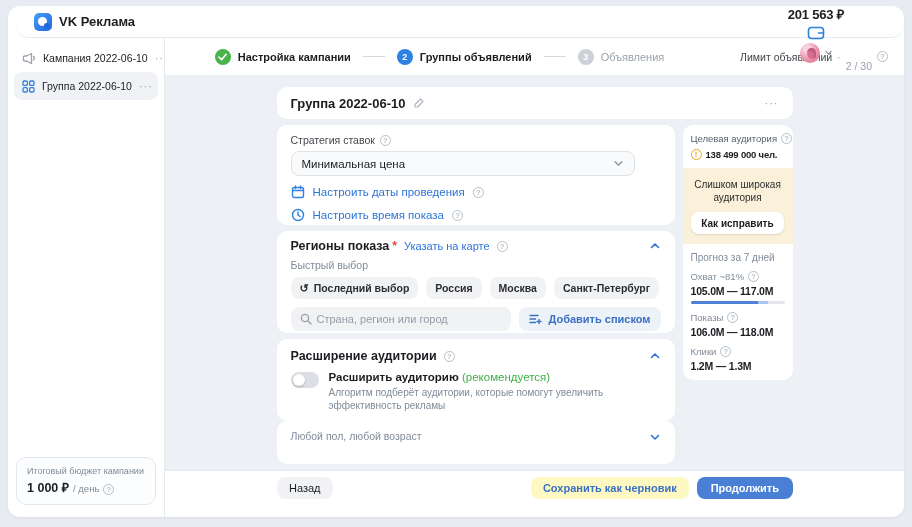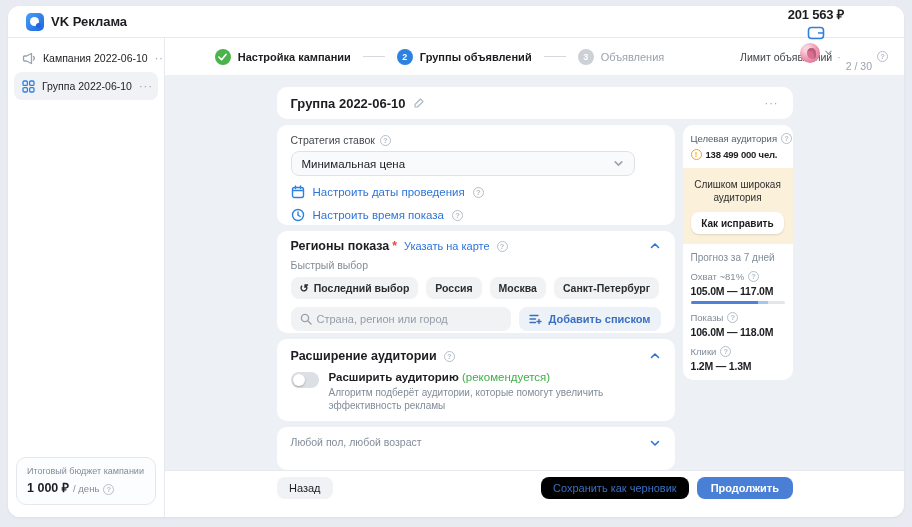--- a/index.html
+++ b/index.html
@@ -13,7 +13,7 @@
   .app{position:absolute;left:8px;top:6px;width:896px;height:511px;background:#fff;border-radius:12px;overflow:hidden;box-shadow:0 1px 3px rgba(40,50,70,.06);}
 
   
-  .header{position:absolute;left:0;top:0;right:0;height:32px;display:flex;align-items:center;padding:0 14px 0 18px;border-bottom:1px solid var(--border);background:#fff;z-index:5;}
+  .header{position:absolute;left:8px;top:0;right:0;height:32px;display:flex;align-items:center;padding:0 14px 0 18px;border-bottom:1px solid var(--border);background:#fff;z-index:5;border-radius:13px;}
   .brand{display:flex;align-items:center;gap:7px;}
   .logo{width:18px;height:18px;border-radius:5px;background:linear-gradient(135deg,#47a0f8,#1f66dd);position:relative;}
   .logo::after{content:"";position:absolute;left:4px;top:4px;width:9px;height:9px;border-radius:50%;background:#fff;}

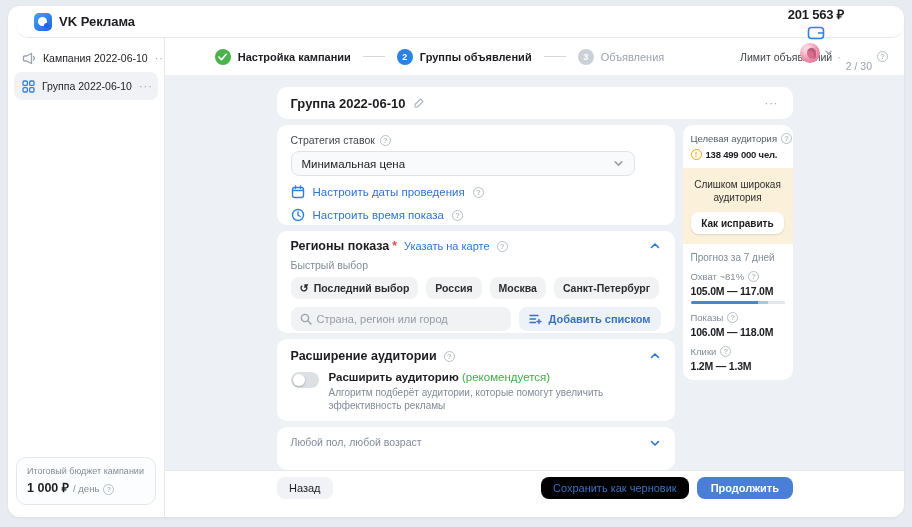--- a/index.html
+++ b/index.html
@@ -91,7 +91,7 @@
   .search-input::placeholder{color:#959ca6;}
   .addlist-btn{height:24px;display:flex;align-items:center;gap:6px;padding:0 10px;background:#edf1f8;border-radius:8px;border:none;font-size:11px;font-weight:600;color:#3a70c2;cursor:pointer;white-space:nowrap;}
 
-  .card-expansion{height:82px;padding:10px 14px;margin-bottom:6px;}
+  .card-expansion{height:82px;padding:10px 14px;}
   .toggle-row{display:flex;gap:10px;margin-top:8px;}
   .toggle{width:28px;height:16px;border-radius:9px;background:#dcdfe4;position:relative;flex:none;cursor:pointer;margin-top:1px;}
   .toggle::after{content:"";position:absolute;left:2px;top:2px;width:12px;height:12px;border-radius:50%;background:#fff;box-shadow:0 1px 2px rgba(0,0,0,.25);}

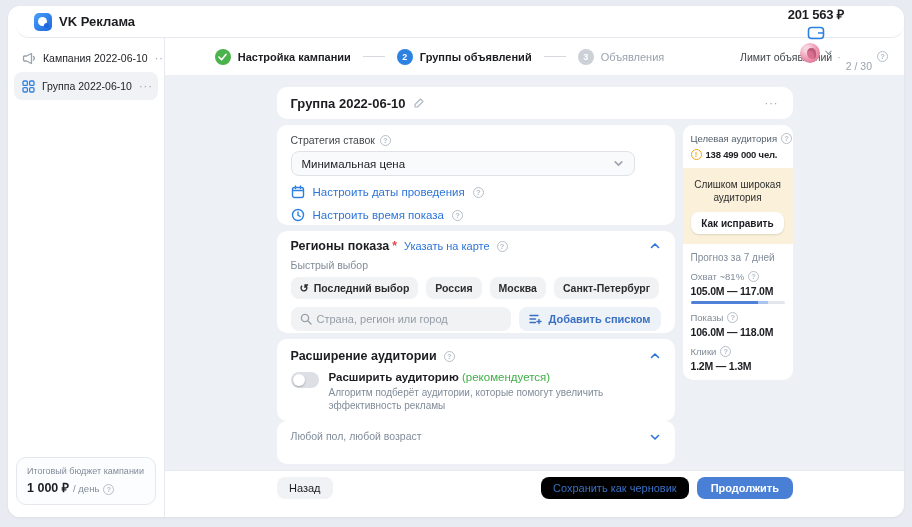--- a/index.html
+++ b/index.html
@@ -130,7 +130,7 @@
   .btn{height:22px;border:none;border-radius:8px;padding:0 12px;font-size:11px;cursor:pointer;}
   .btn-back{position:absolute;left:112px;top:6px;background:#f0f2f5;color:var(--text);}
   .footer-right{position:absolute;right:111px;top:6px;display:flex;gap:8px;}
-  .btn-draft{background:#000000;color:#3a70c2;font-weight:400;}
+  .btn-draft{background:#fef9c3;color:#3a70c2;font-weight:700;}
   .btn-continue{background:var(--primary);color:#fff;font-weight:700;padding:4px 14px;}
 
   .q{display:inline-flex;width:11px;height:11px;border:1px solid #b6bec8;border-radius:50%;color:#b6bec8;font-size:7.5px;font-weight:700;align-items:center;justify-content:center;flex:none;}

